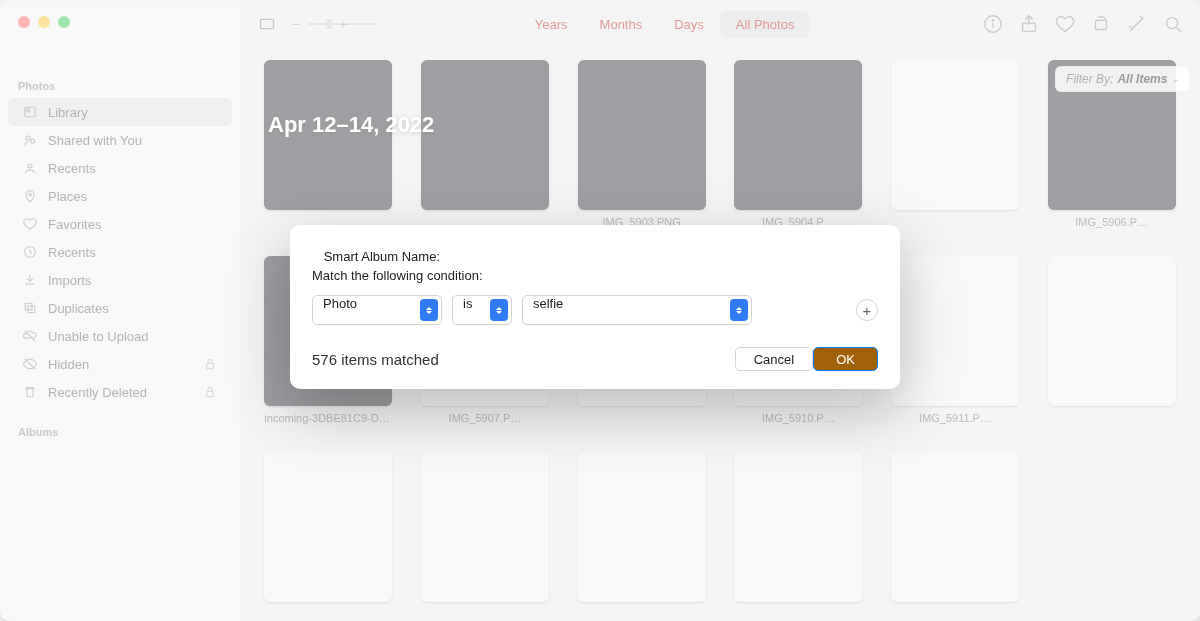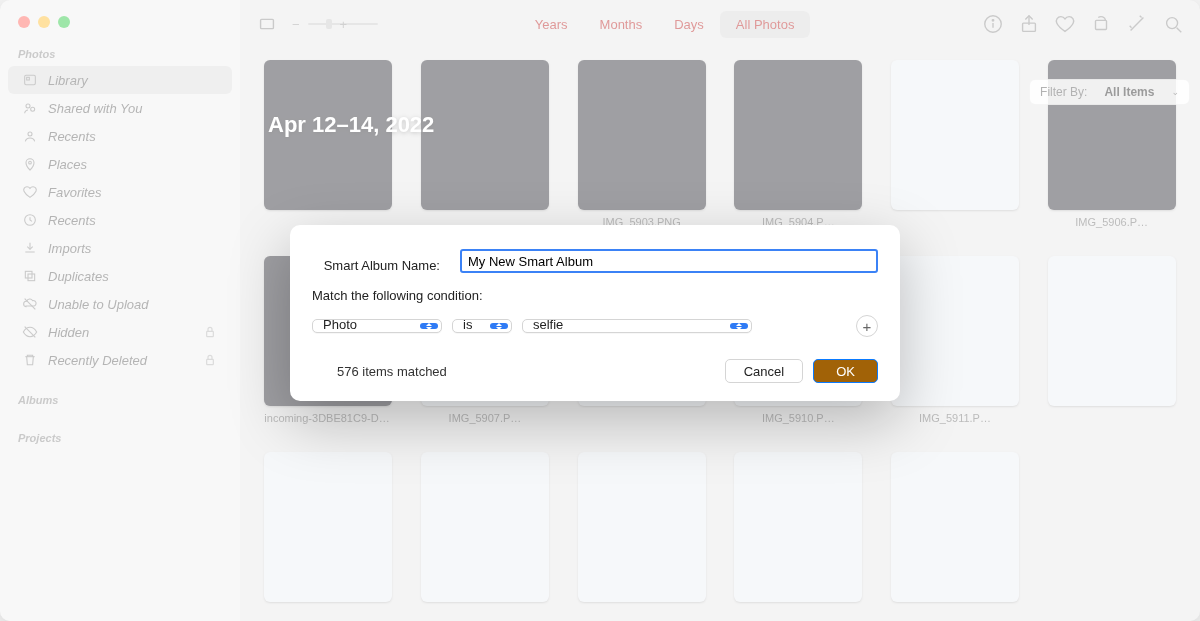--- a/index.html
+++ b/index.html
@@ -21,8 +21,8 @@
 
 
 .sidebar {
-  position: absolute; left: 0; top: 0; bottom: 0; width: 240px;
-  background: #efefef; padding-top: 28px; font-size: 13px; color: #5a5a5a; font-style: italic;
+  position: absolute; left: 0; top: 8px; bottom: 0; width: 240px;
+  background: #efefef; padding-top: 52px; font-size: 13px; color: #5a5a5a;
 }
 .sb-section-label { padding: 20px 18px 6px; font-size: 11px; font-weight: 600; color: #8a8a8a; }
 .sb-item { display: flex; align-items: center; gap: 10px; height: 28px; padding: 0 14px; margin: 0 8px; border-radius: 6px; cursor: default; }

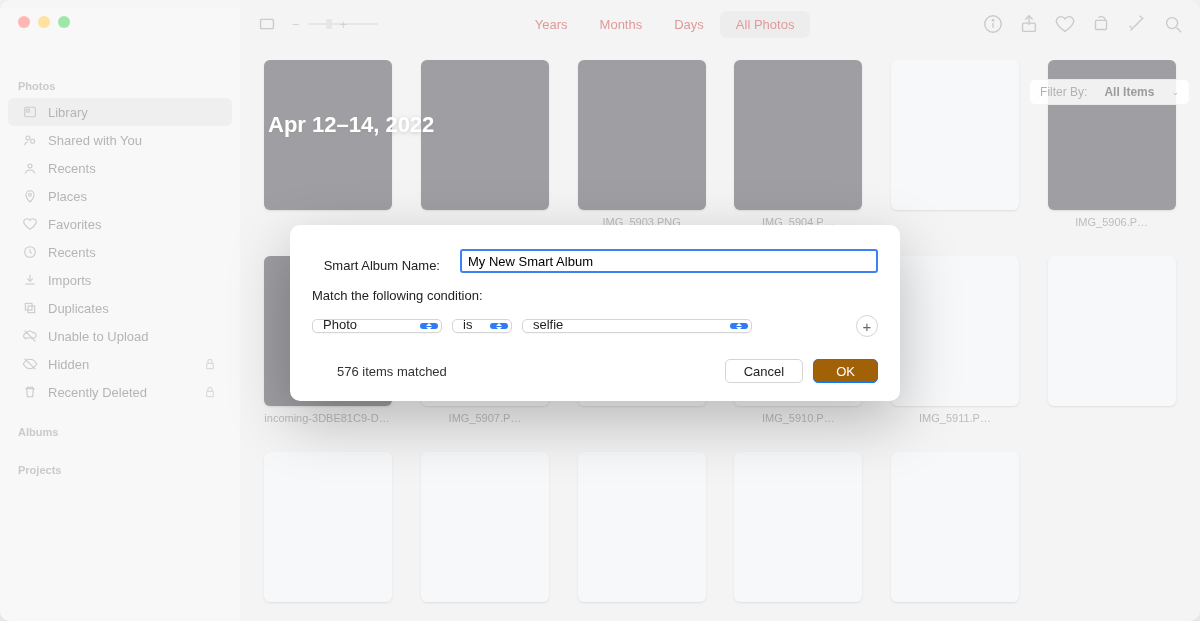--- a/index.html
+++ b/index.html
@@ -55,10 +55,10 @@
 .content { position: absolute; left: 0; right: 0; top: 48px; bottom: 0; padding: 12px 24px; overflow: hidden; }
 .date-header { color: #fff; font-size: 22px; font-weight: 700; text-shadow: 0 1px 4px rgba(0,0,0,.4); position: absolute; top: 64px; left: 28px; z-index: 2; }
 .filter-chip {
-  position: absolute; top: 31px; right: 10px; z-index: 2;
+  position: absolute; top: 18px; right: 10px; z-index: 2;
   background: rgba(255,255,255,.85); border: 1px solid rgba(0,0,0,.08);
   padding: 5px 10px; border-radius: 6px; font-size: 12px; color: #555;
-  display: flex; align-items: center; gap: 17px;
+  display: flex; align-items: center; gap: 4px; font-style: italic;
 }
 .filter-chip .strong { color: #222; font-weight: 600; }
 .grid { display: grid; grid-template-columns: repeat(6, 1fr); gap: 28px 28px; }

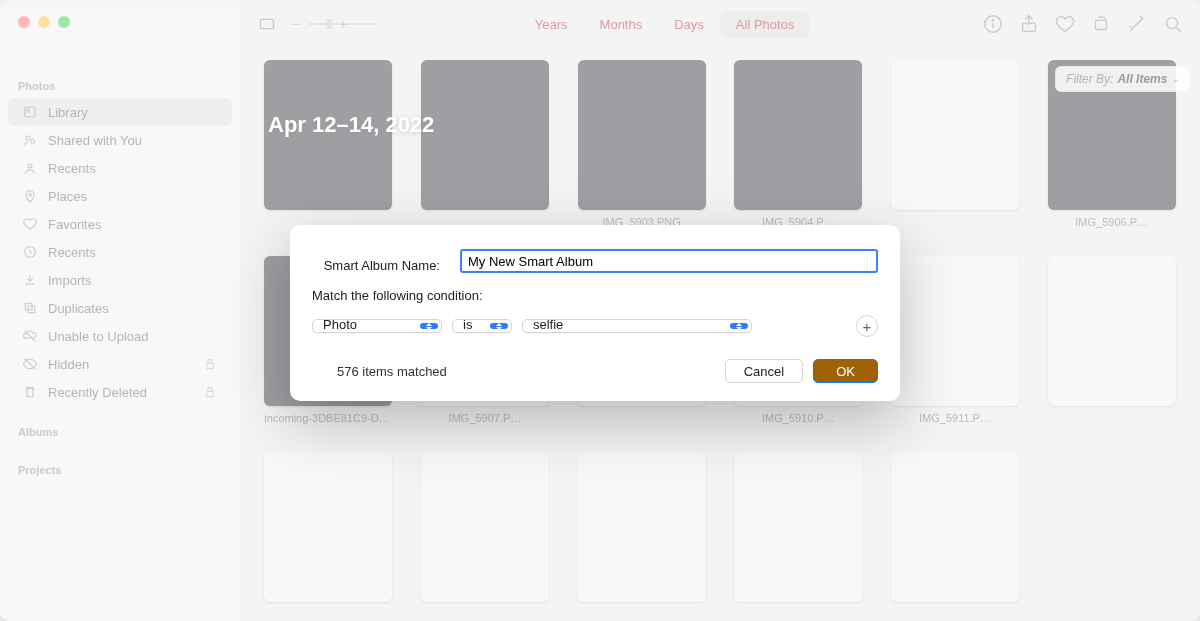--- a/index.html
+++ b/index.html
@@ -79,7 +79,7 @@
   padding: 24px 22px 18px;
   font-size: 13px; color: #222;
 }
-.row { display: flex; align-items: flex-end; gap: 20px; margin-bottom: 15px; }
+.row { display: flex; align-items: flex-start; gap: 12px; margin-bottom: 4px; }
 .row.first .label { min-width: 128px; text-align: right; }
 .text-input {
   flex: 1; height: 24px; border: 2px solid #3b82f6; border-radius: 3px;

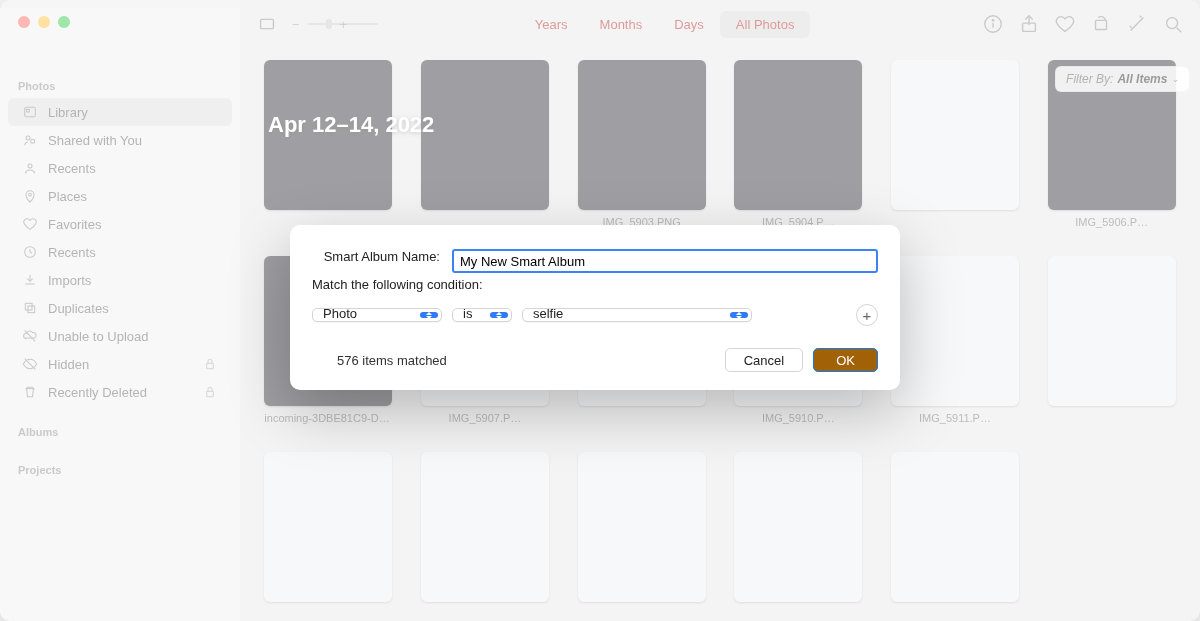--- a/index.html
+++ b/index.html
@@ -375,7 +375,6 @@
   <div class="modal">
     <div class="row first">
       <div class="label">Smart Album Name:</div>
-      <input class="text-input" value="My New Smart Album" style="">
     </div>
     <div class="match-label">Match the following condition:</div>
     <div class="cond-row">

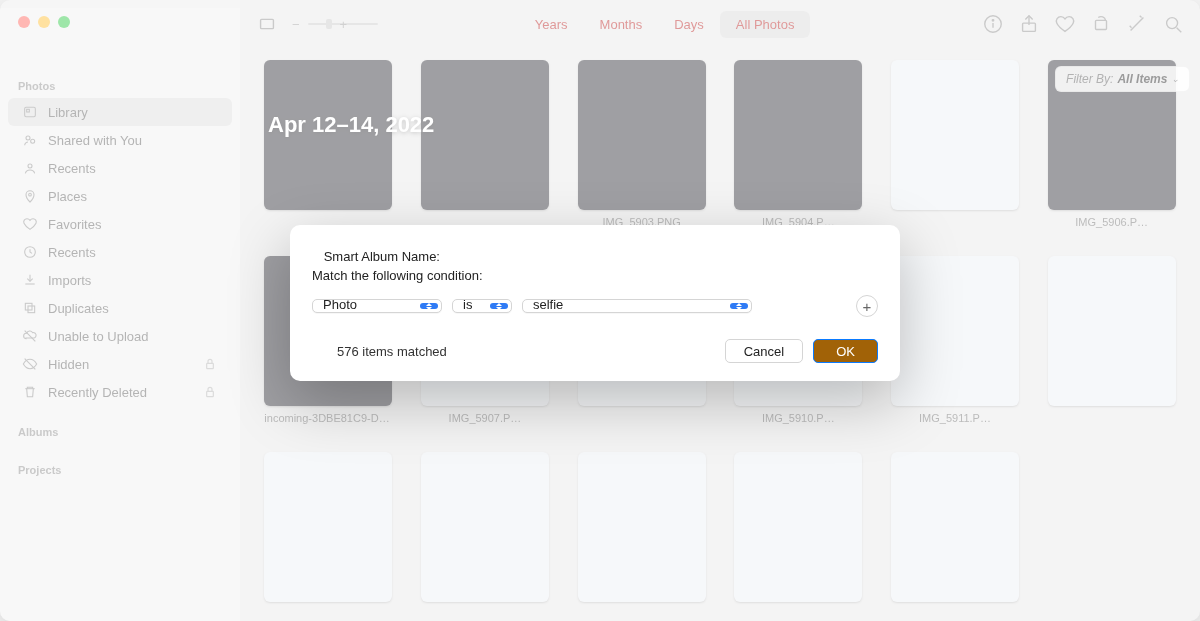--- a/index.html
+++ b/index.html
@@ -87,7 +87,7 @@
 }
 .match-label { margin: 4px 0 12px; }
 .cond-row { display: flex; align-items: center; gap: 10px; margin-bottom: 14px; }
-.sel { position: relative; height: 14px; background: #fff; border: 1px solid #d5d5d5; border-radius: 5px; display: flex; align-items: flex-end; padding: 0 26px 0 10px; font-size: 13px; box-shadow: 0 1px 0 rgba(0,0,0,.03); }
+.sel { position: relative; height: 30px; background: #fff; border: 1px solid #d5d5d5; border-radius: 5px; display: flex; align-items: flex-start; padding: 0 26px 0 10px; font-size: 13px; box-shadow: 0 1px 0 rgba(0,0,0,.03); }
 .sel .caret {
   position: absolute; right: 3px; top: 3px; bottom: 3px; width: 18px;
   background: #2f7bf5; border-radius: 4px; display: flex; flex-direction: column; align-items: center; justify-content: center; gap: 0;

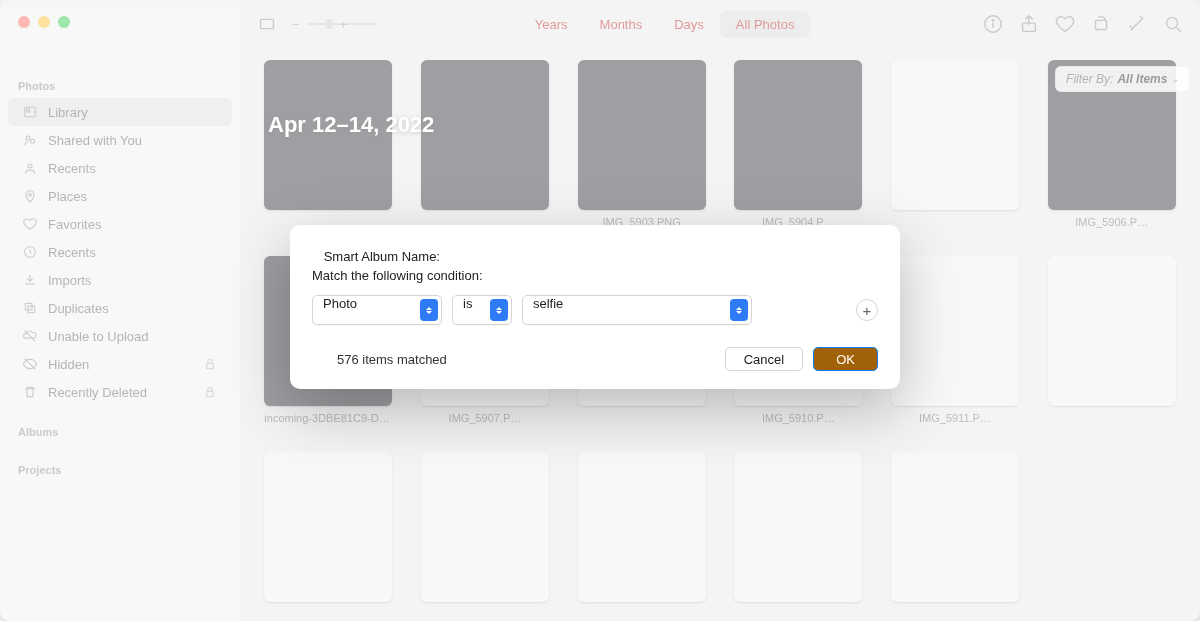--- a/index.html
+++ b/index.html
@@ -100,7 +100,7 @@
 .sel.w3 { width: 230px; }
 .plus-btn { width: 22px; height: 22px; border: 1px solid #d5d5d5; border-radius: 50%; margin-left: auto; display: flex; align-items: center; justify-content: center; color: #666; font-size: 15px; background: #fff; }
 .footer { display: flex; align-items: center; margin-top: 22px; }
-.matched { font-size: 13px; color: #333; margin-left: 25px; }
+.matched { font-size: 15px; color: #333; }
 .btns { margin-left: auto; display: flex; gap: 10px; }
 .btn { height: 24px; padding: 0 18px; border-radius: 5px; font-size: 13px; border: 1px solid #d5d5d5; background: #fff; display: flex; align-items: center; }
 .btn.primary { background: #a16207; color: #fff; border-color: #0a7aff; font-weight: 500; padding: 0 22px; }

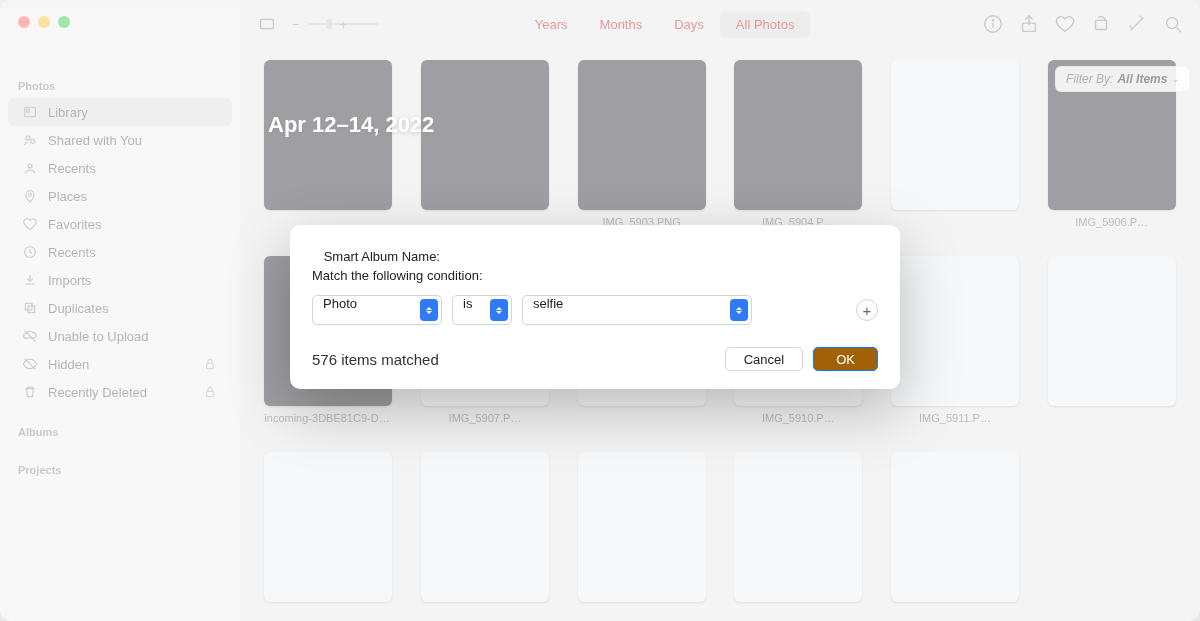--- a/index.html
+++ b/index.html
@@ -101,7 +101,7 @@
 .plus-btn { width: 22px; height: 22px; border: 1px solid #d5d5d5; border-radius: 50%; margin-left: auto; display: flex; align-items: center; justify-content: center; color: #666; font-size: 15px; background: #fff; }
 .footer { display: flex; align-items: center; margin-top: 22px; }
 .matched { font-size: 15px; color: #333; }
-.btns { margin-left: auto; display: flex; gap: 10px; }
+.btns { margin-left: auto; display: flex; }
 .btn { height: 24px; padding: 0 18px; border-radius: 5px; font-size: 13px; border: 1px solid #d5d5d5; background: #fff; display: flex; align-items: center; }
 .btn.primary { background: #a16207; color: #fff; border-color: #0a7aff; font-weight: 500; padding: 0 22px; }
 

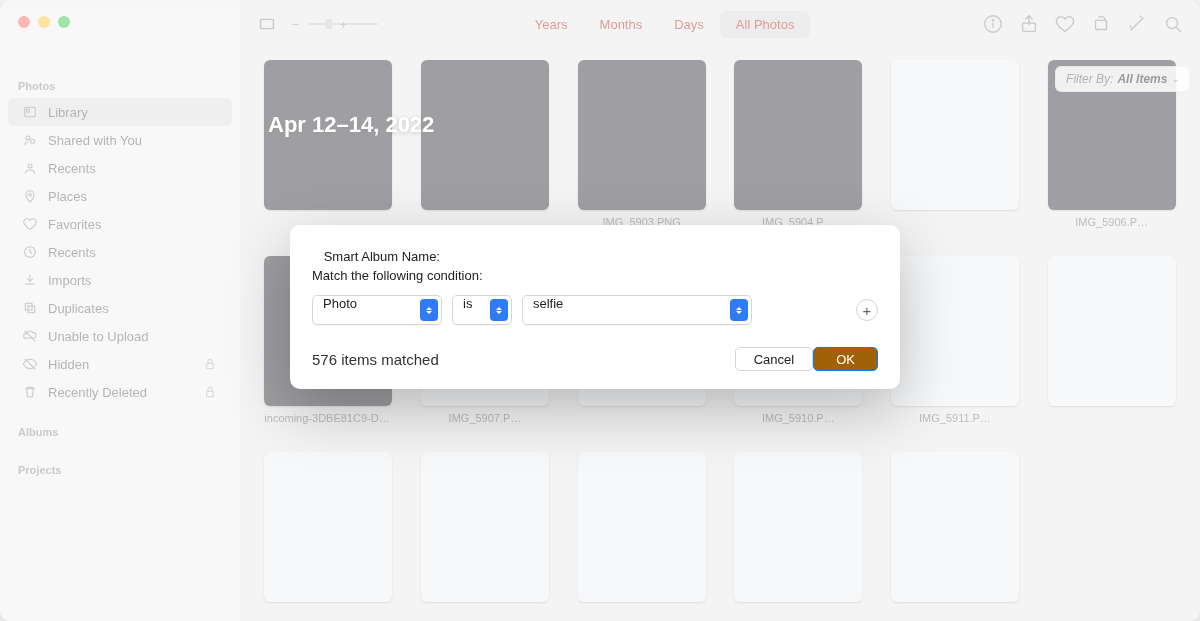--- a/index.html
+++ b/index.html
@@ -236,7 +236,6 @@
         </div>
       </div>
     <div class="sb-section-label">Albums</div>
-    <div class="sb-section-label">Projects</div>
   </div>
 
   <div class="main">

